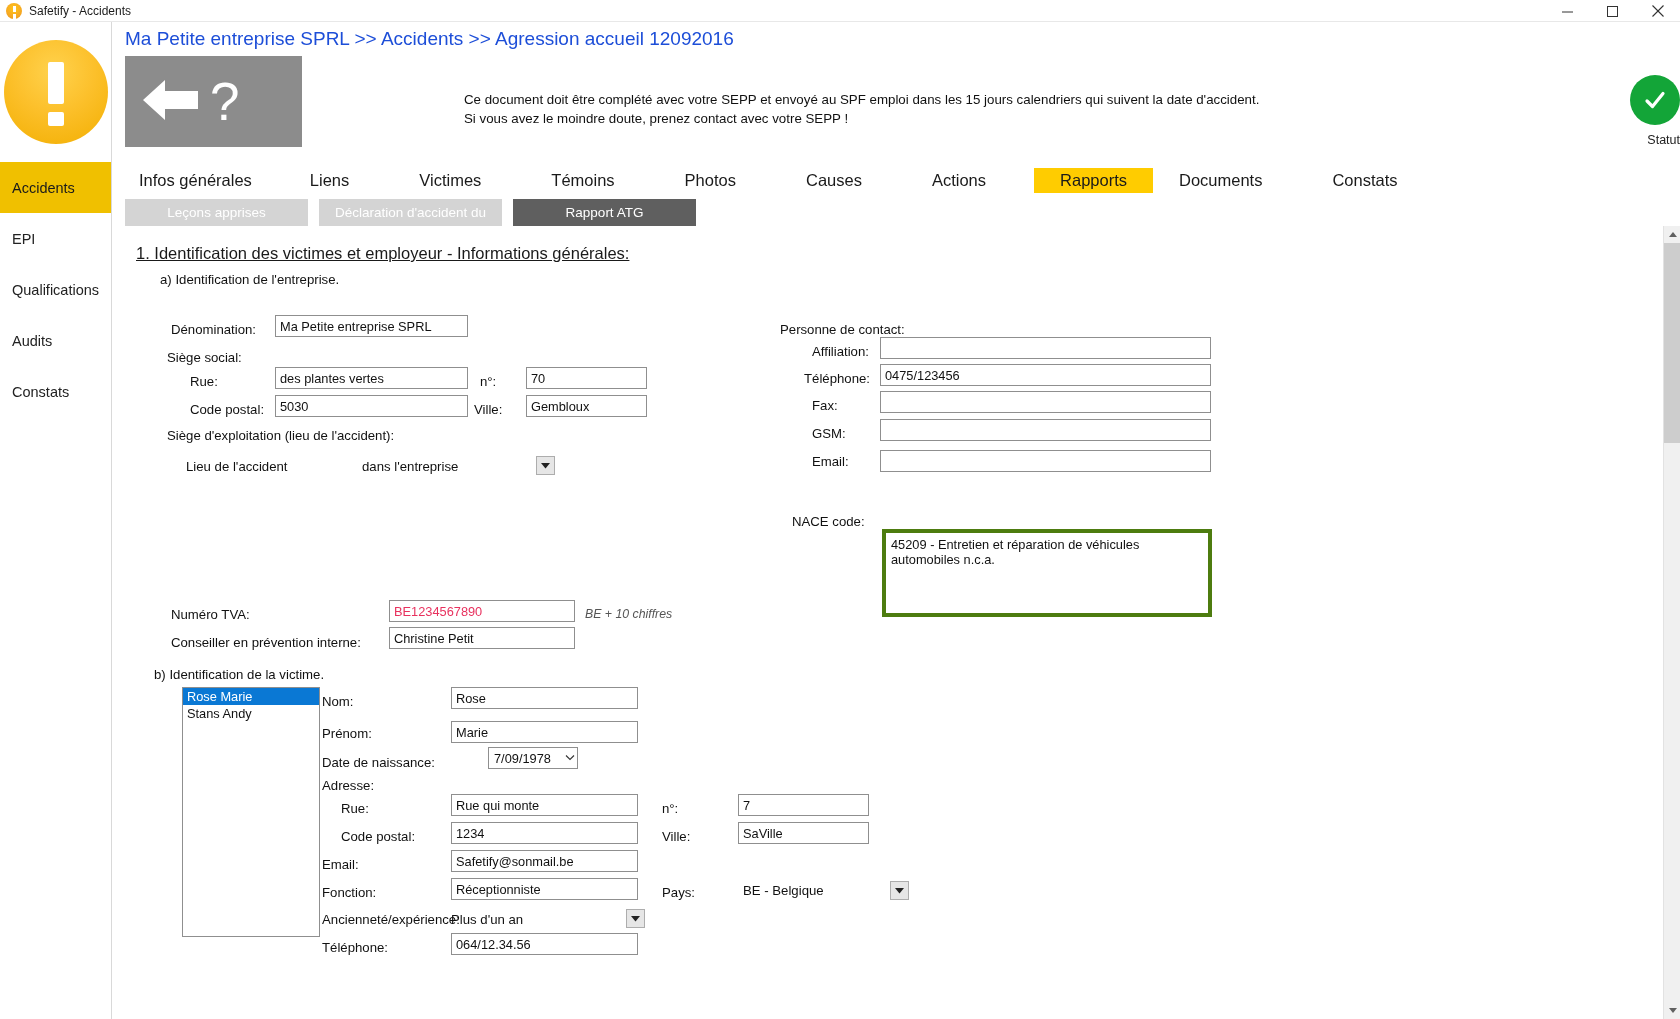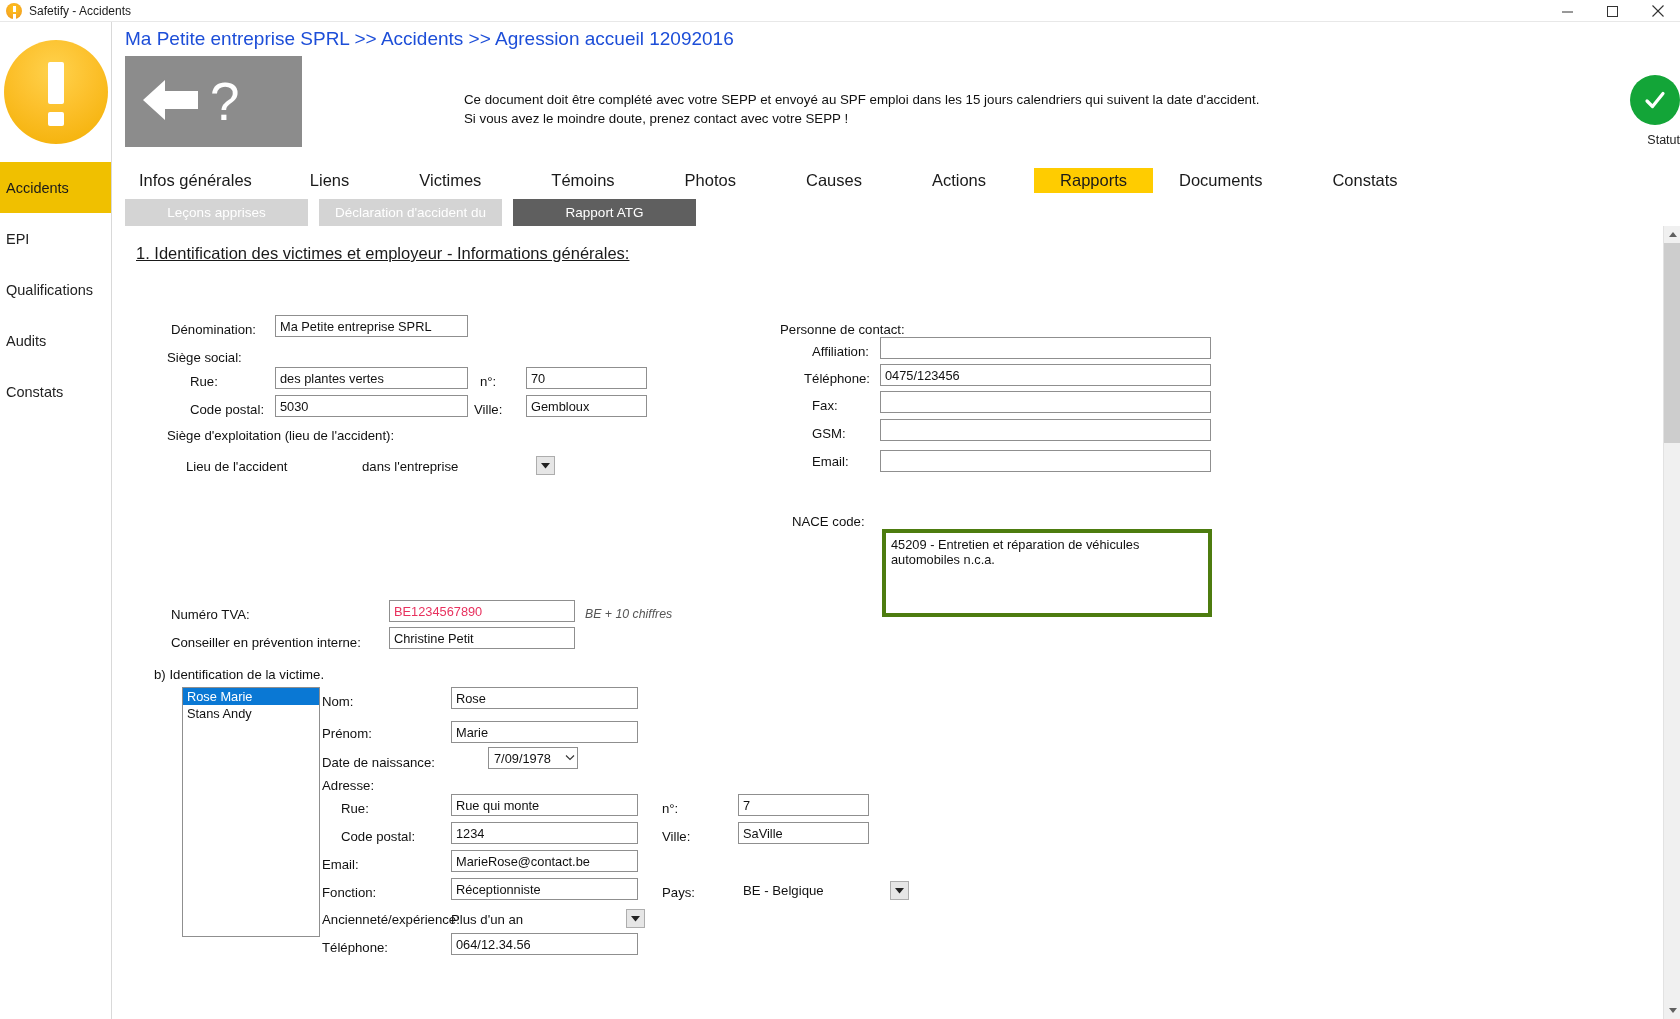--- a/index.html
+++ b/index.html
@@ -83,7 +83,7 @@
   .nav-item {
     height: 51px;
     display: flex; align-items: center;
-    padding-left: 6px;
+    padding-left: 12px;
     font-size: 14.5px;
     color: #222;
     background: #ffffff;

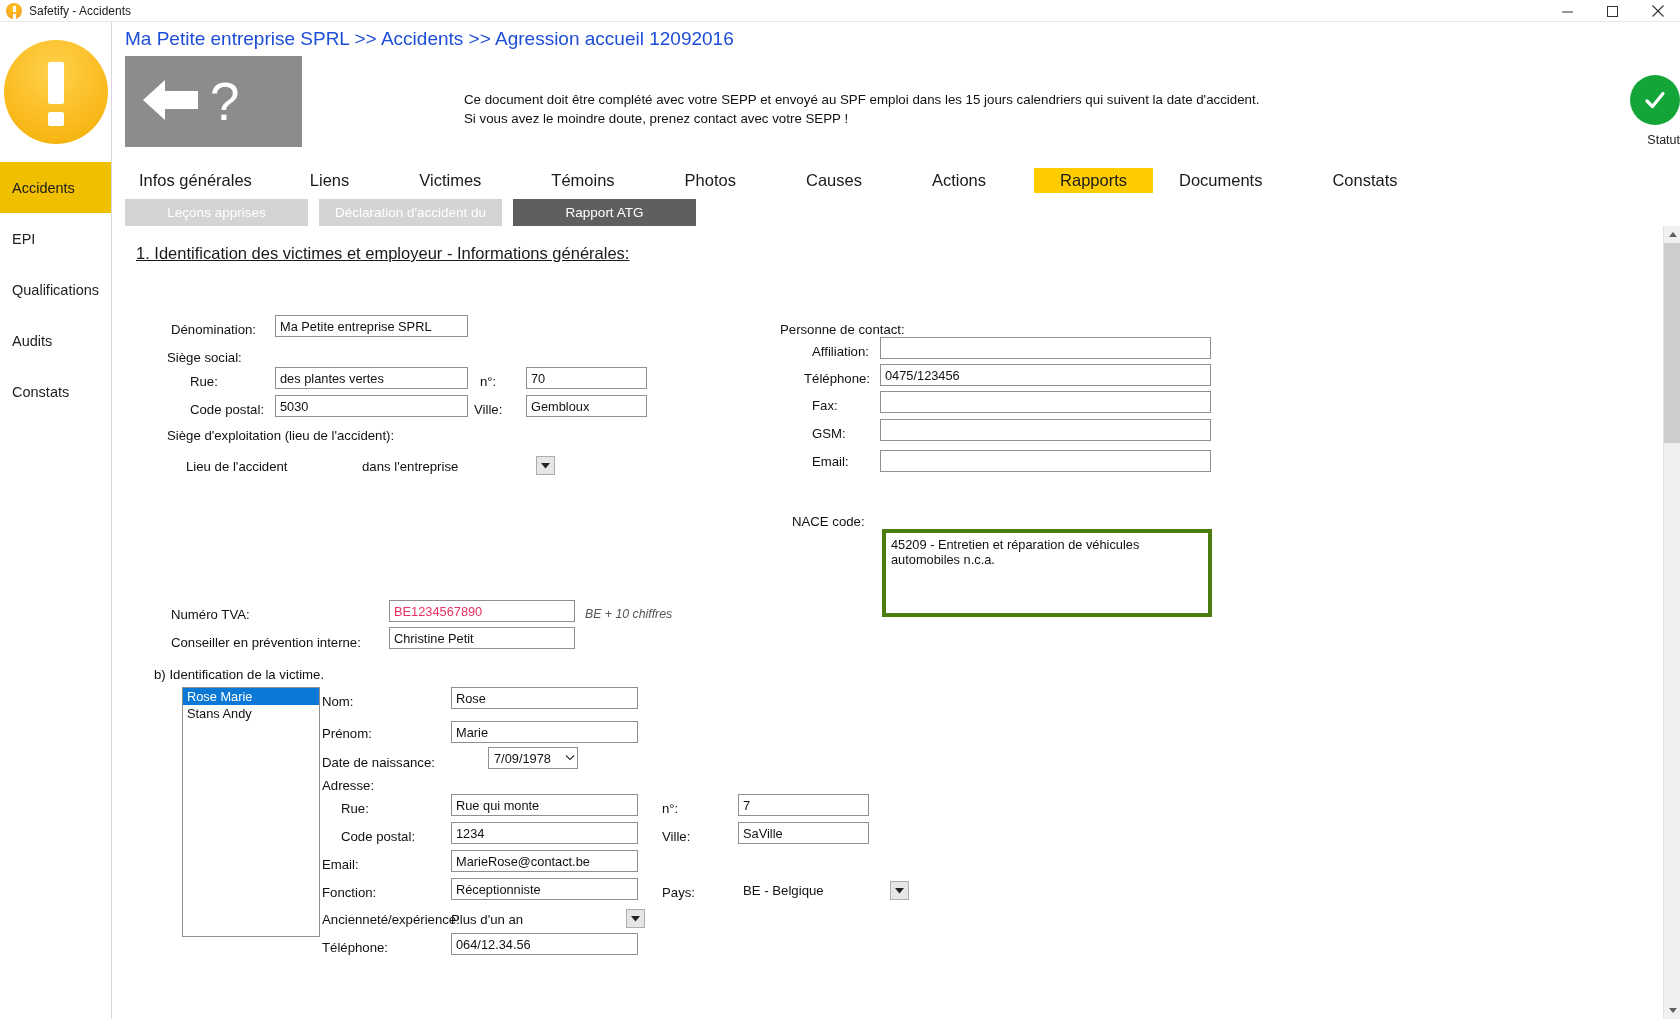--- a/index.html
+++ b/index.html
@@ -345,6 +345,7 @@
     <div class="form-scroll">
 
       <div class="sec-title">1. Identification des victimes et employeur - Informations générales:</div>
+      <div class="sub-title">a) Identification de l'entreprise.</div>
 
       
       <div class="abs lbl" style="left:59px; top:96px;">Dénomination:</div>

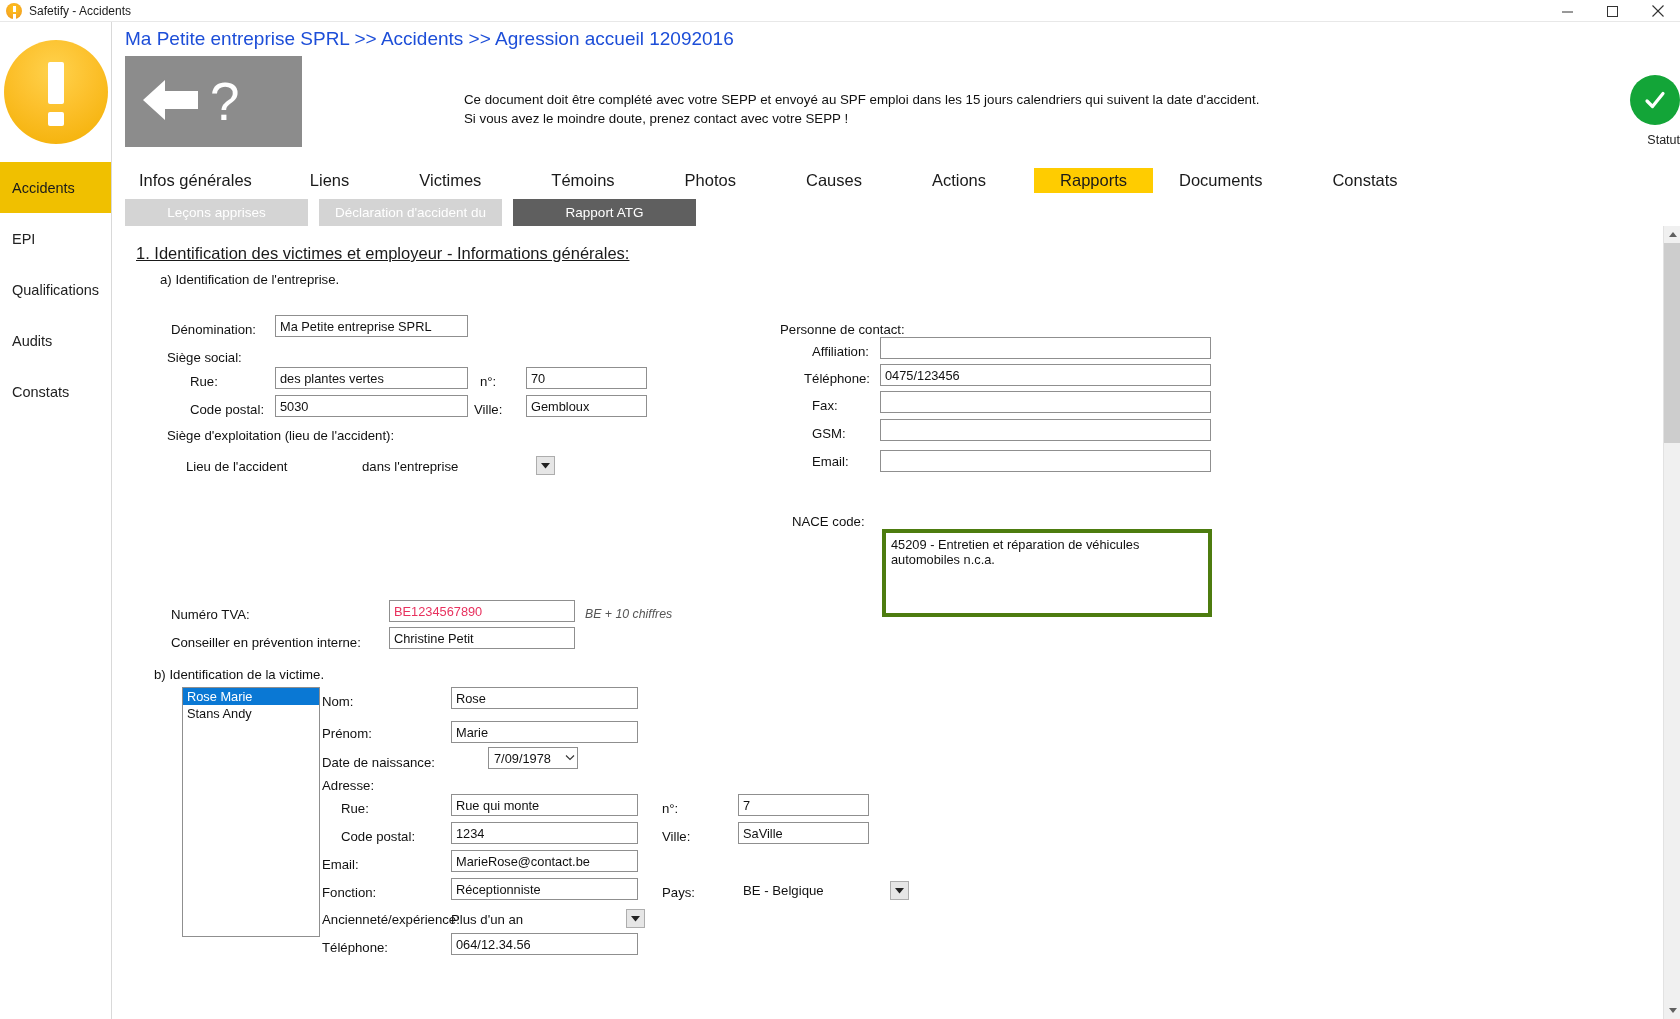--- a/index.html
+++ b/index.html
@@ -438,7 +438,7 @@
       <div class="abs inp" style="left:626px; top:596px; width:131px;">SaVille</div>
 
       <div class="abs lbl" style="left:210px; top:631px;">Email:</div>
-      <div class="abs inp" style="left:339px; top:624px; width:187px;">MarieRose@contact.be</div>
+      <div class="abs inp" style="left:339px; top:624px; width:187px;">Safetify@sonmail.be</div>
 
       <div class="abs lbl" style="left:210px; top:659px;">Fonction:</div>
       <div class="abs inp" style="left:339px; top:652px; width:187px;">Réceptionniste</div>

